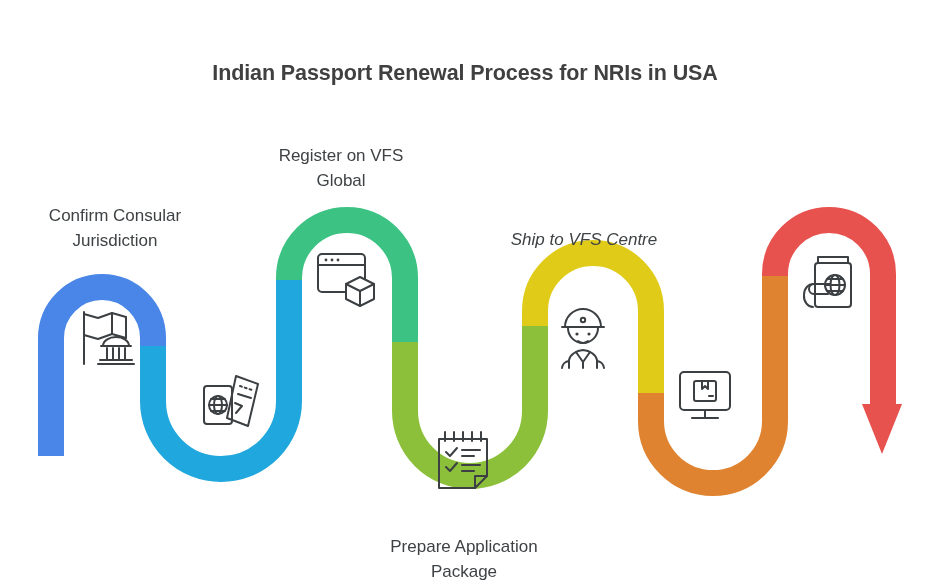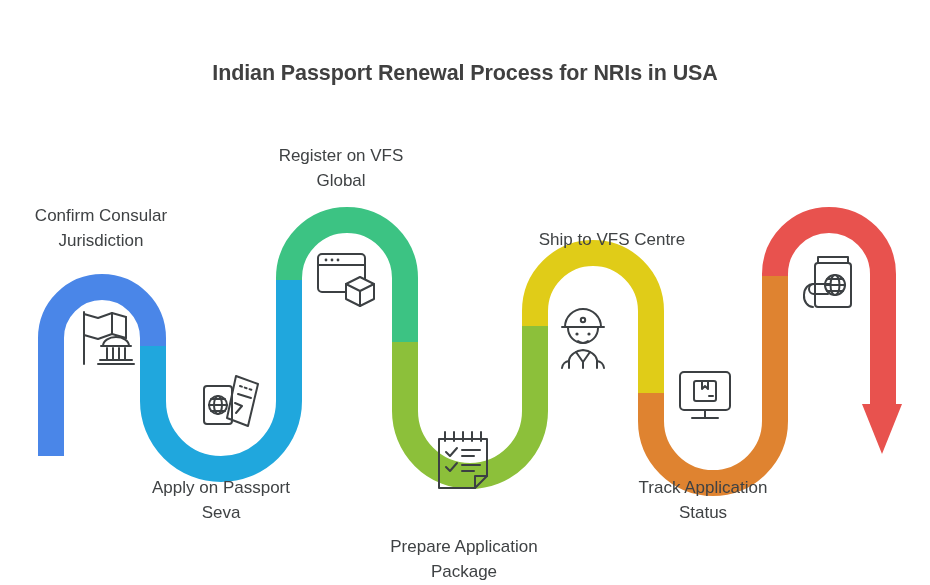--- a/index.html
+++ b/index.html
@@ -59,7 +59,7 @@
     white-space: pre-line;
   }
 
-  .lbl-1 { left: 10px;  top: 188px; width: 182px; }
+  .lbl-1 { left: 24px;  top: 188px; width: 182px; }
   .lbl-2 { left: 130px; top: 460px; width: 182px; }
   .lbl-3 { left: 250px; top: 128px; width: 182px; }
   .lbl-4 { left: 368px; top: 519px; width: 192px; }

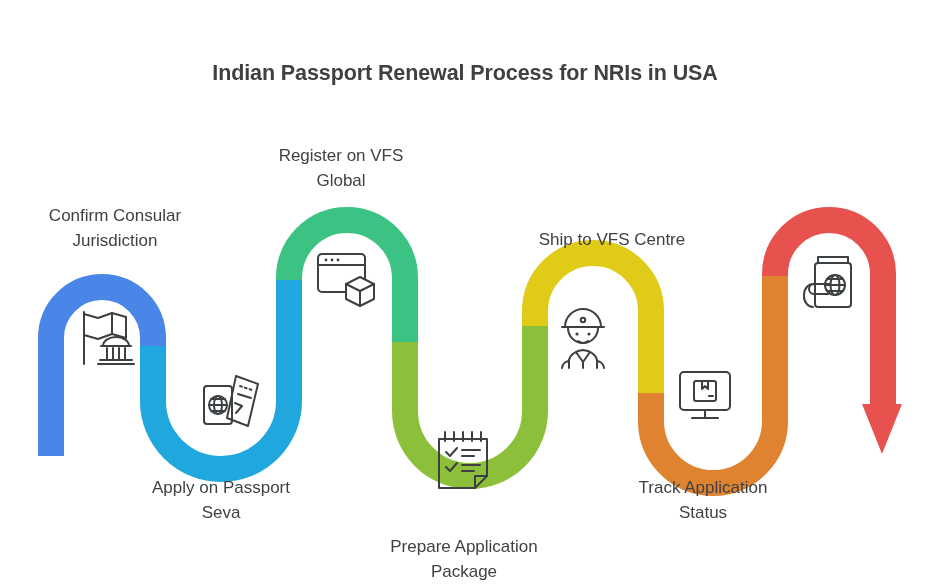--- a/index.html
+++ b/index.html
@@ -63,7 +63,7 @@
   .lbl-2 { left: 130px; top: 460px; width: 182px; }
   .lbl-3 { left: 250px; top: 128px; width: 182px; }
   .lbl-4 { left: 368px; top: 519px; width: 192px; }
-  .lbl-5 { left: 516px; top: 212px; width: 192px; }
+  .lbl-5 { left: 488px; top: 212px; width: 192px; font-style: italic; }
   .lbl-6 { left: 608px; top: 460px; width: 190px; }
   .lbl-7 { left: 730px; top: 128px; width: 182px; }
 </style>

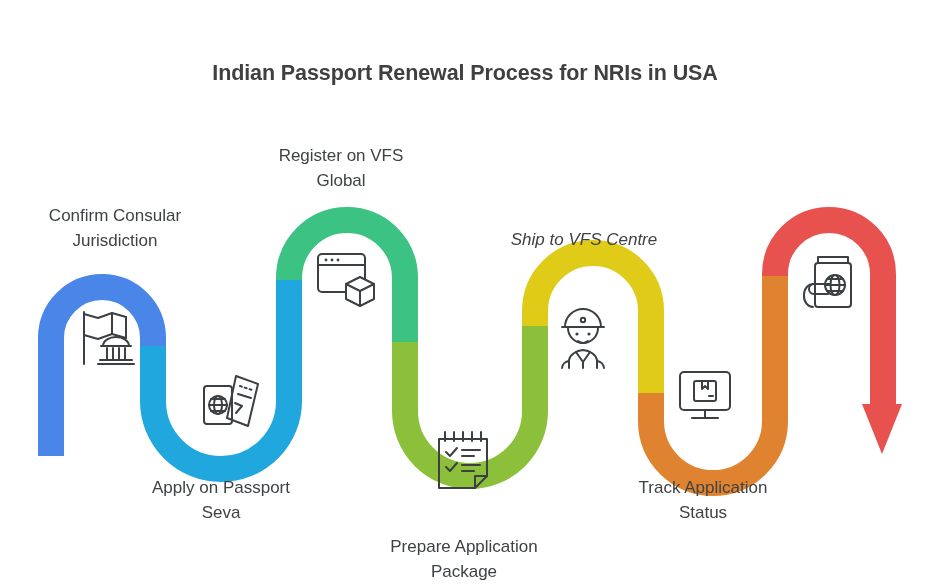--- a/index.html
+++ b/index.html
@@ -206,8 +206,6 @@
 
   <div class="step-label lbl-1" style="color: rgb(63, 66, 68);">Confirm Consular
 Jurisdiction</div>
-  <div class="step-label lbl-2" style="color: rgb(63, 66, 68);">Apply on Passport
-Seva</div>
   <div class="step-label lbl-3" style="color: rgb(63, 66, 68);">Register on VFS
 Global</div>
   <div class="step-label lbl-4" style="color: rgb(63, 66, 68);">Prepare Application

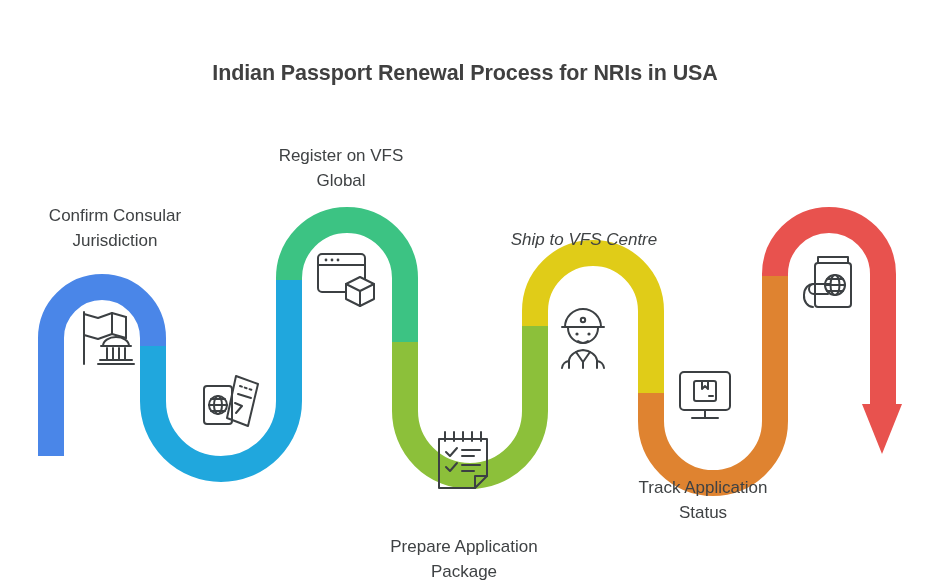--- a/index.html
+++ b/index.html
@@ -211,8 +211,6 @@
   <div class="step-label lbl-4" style="color: rgb(63, 66, 68);">Prepare Application
 Package</div>
   <div class="step-label lbl-5" style="color: rgb(63, 66, 68);">Ship to VFS Centre</div>
-  <div class="step-label lbl-6" style="color: rgb(63, 66, 68);">Track Application
-Status</div>
 
 </div>
 

